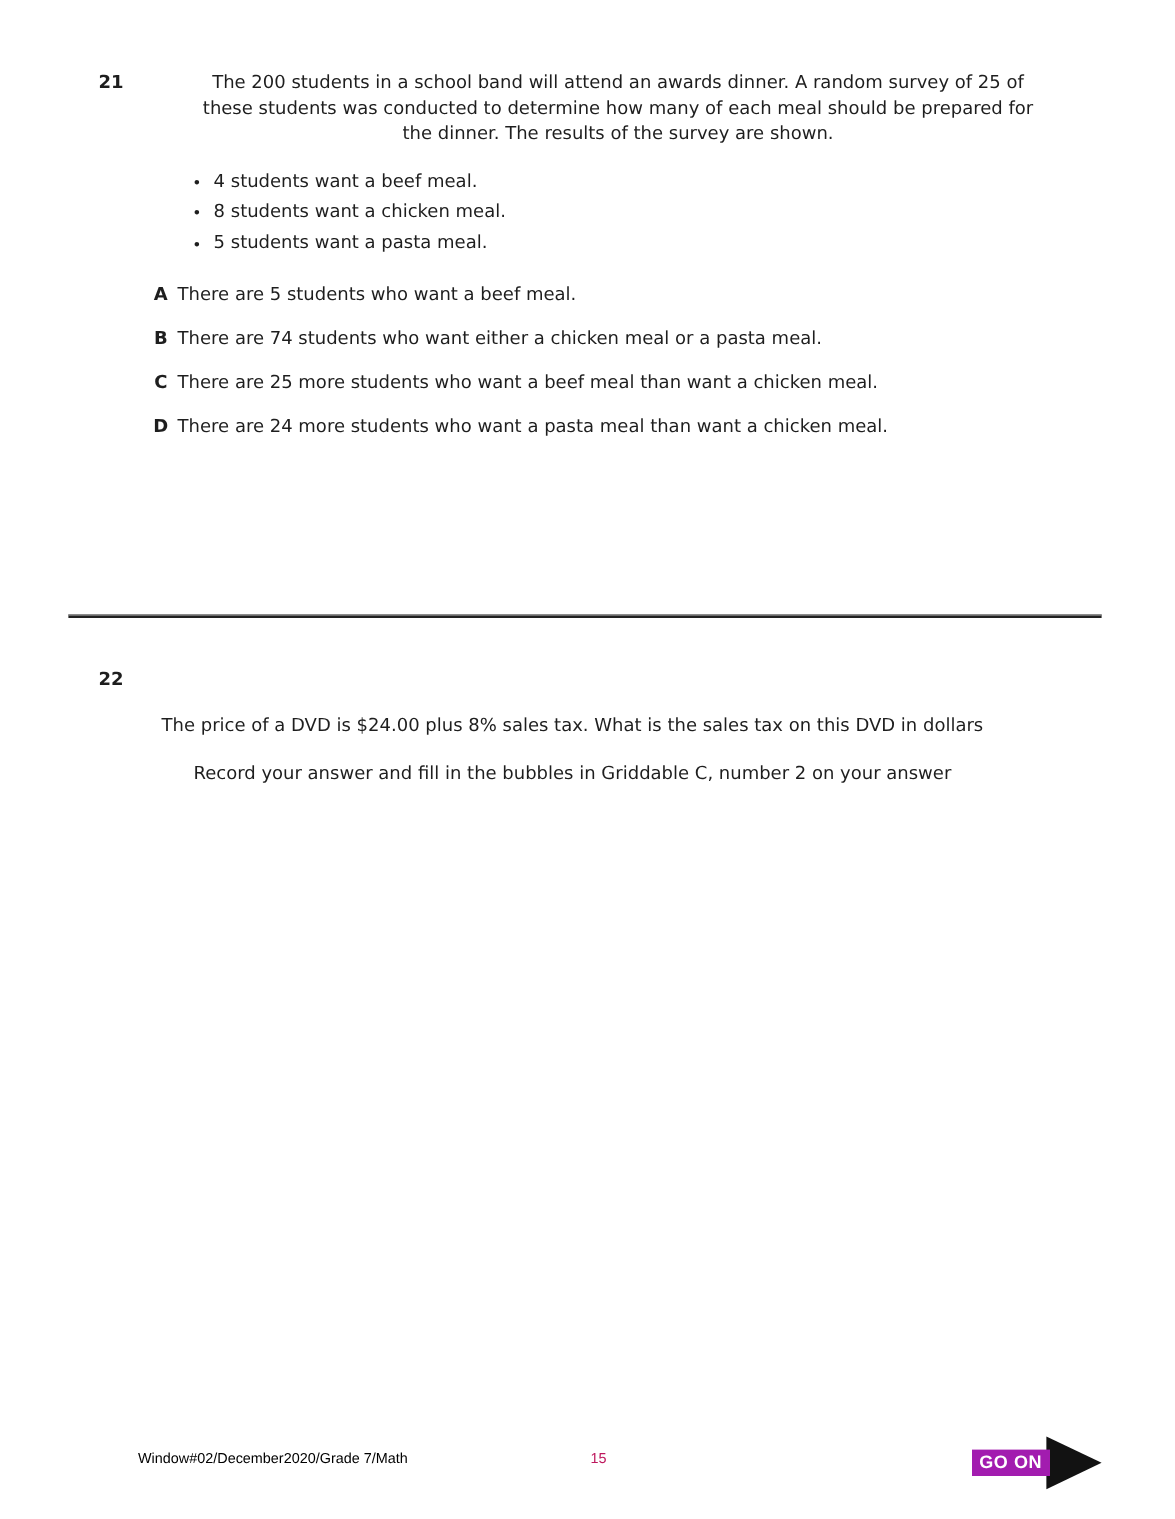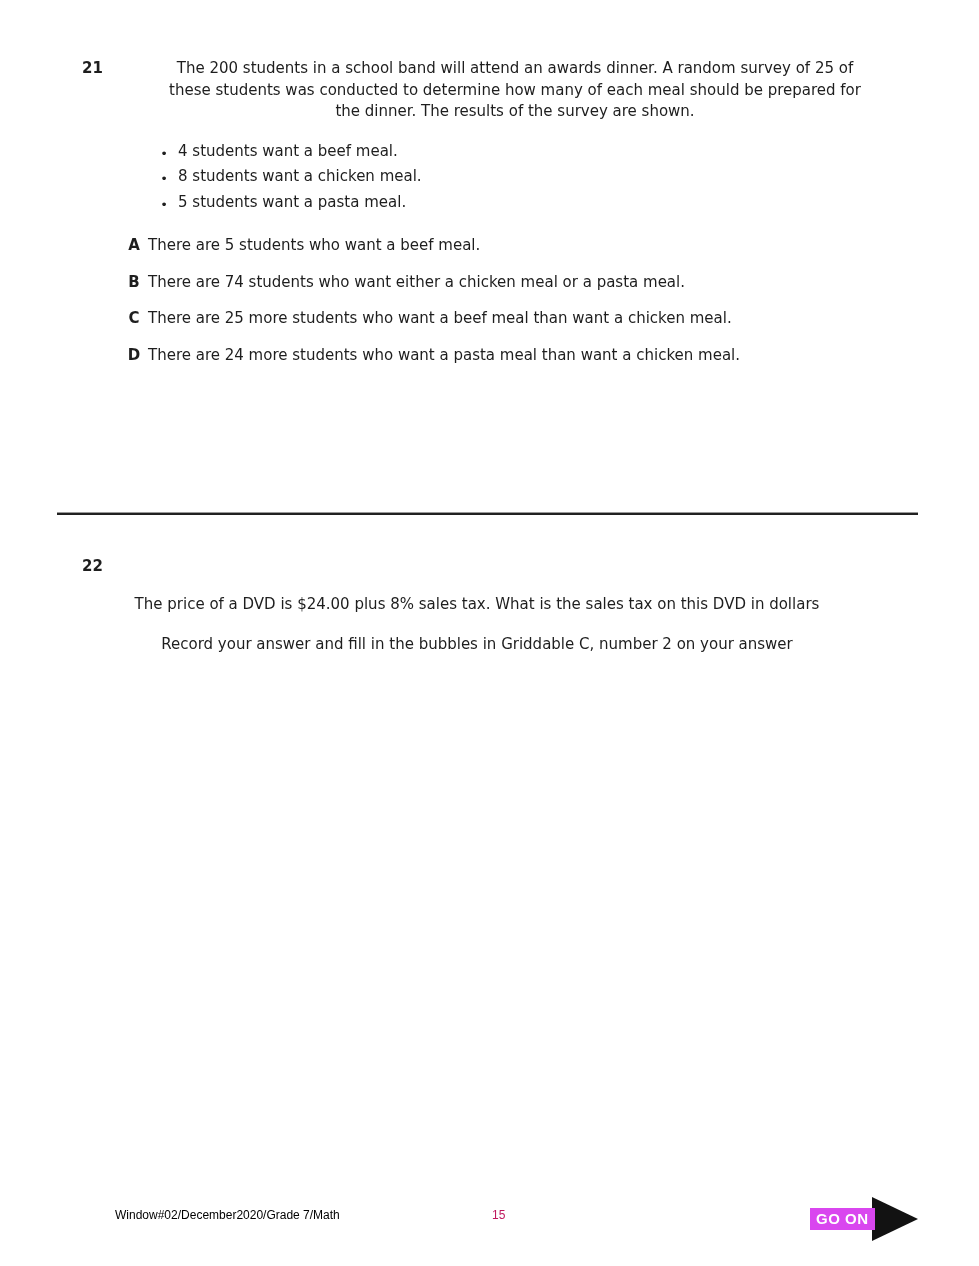--- a/index.html
+++ b/index.html
@@ -99,7 +99,7 @@
     top: 11px;
     height: 22px;
     padding: 0 6px;
-    background: #d946ef;
+    background: #a21caf;
     color: #ffffff;
     font-family: "Liberation Sans", sans-serif;
     font-weight: bold;

